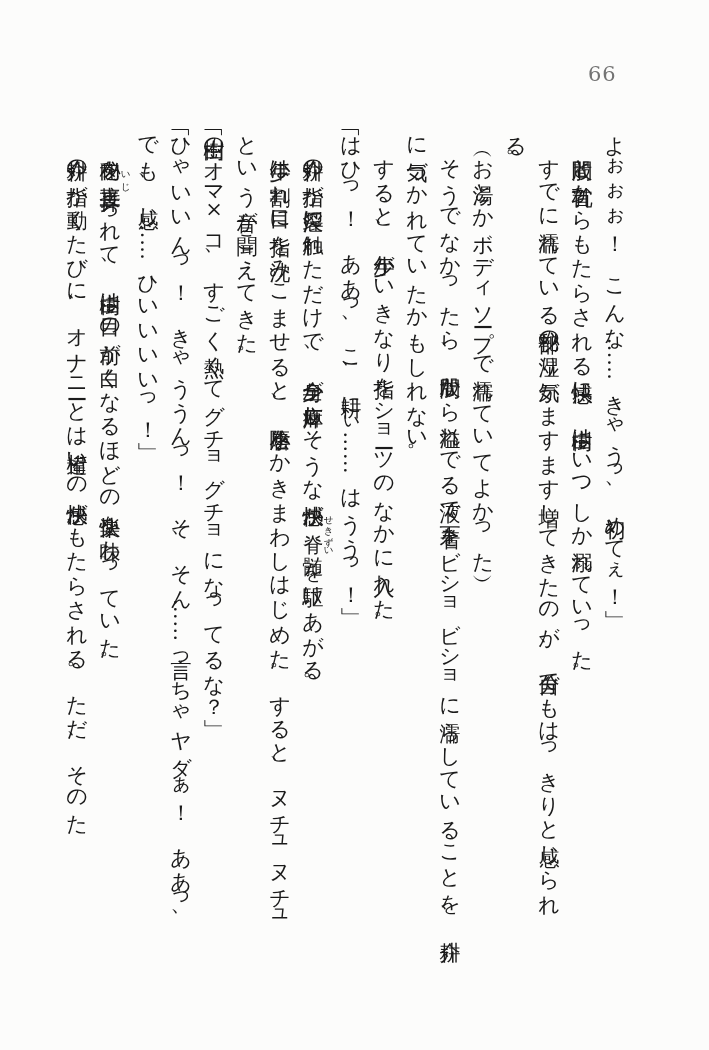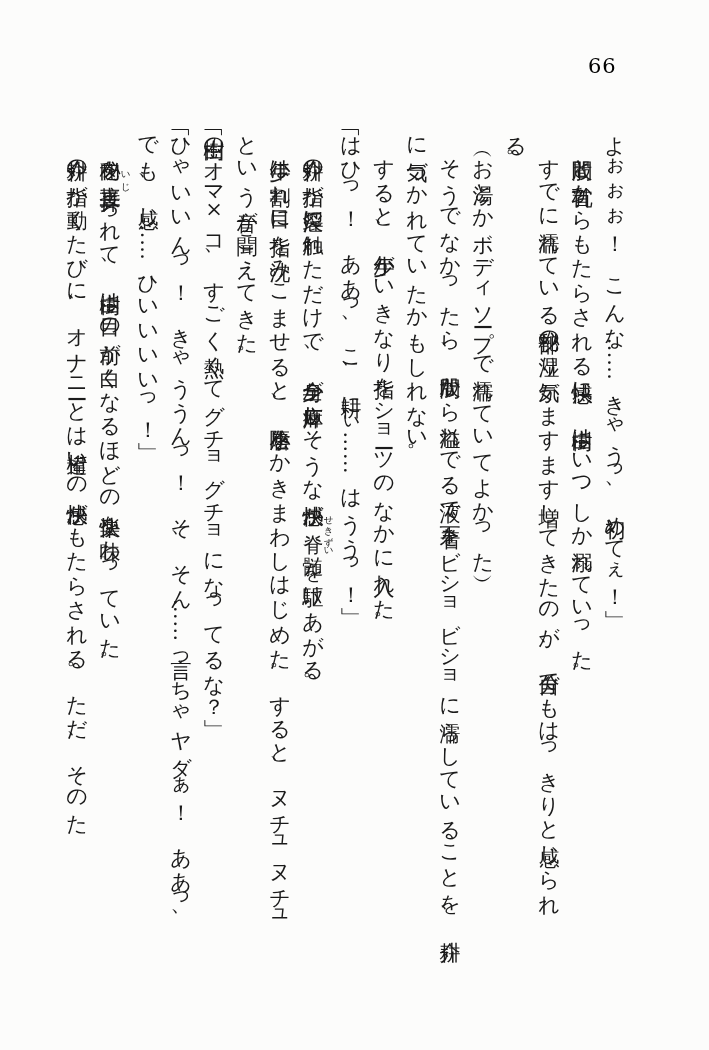--- a/index.html
+++ b/index.html
@@ -16,10 +16,10 @@
   }
   .page-number {
     position: absolute;
-    top: 54px;
+    top: 62px;
     left: 588px;
     font-size: 21px;
-    color: #000000;
+    color: #737373;
     letter-spacing: 1px;
     font-family: "DejaVu Serif", "Liberation Serif", serif;
   }

